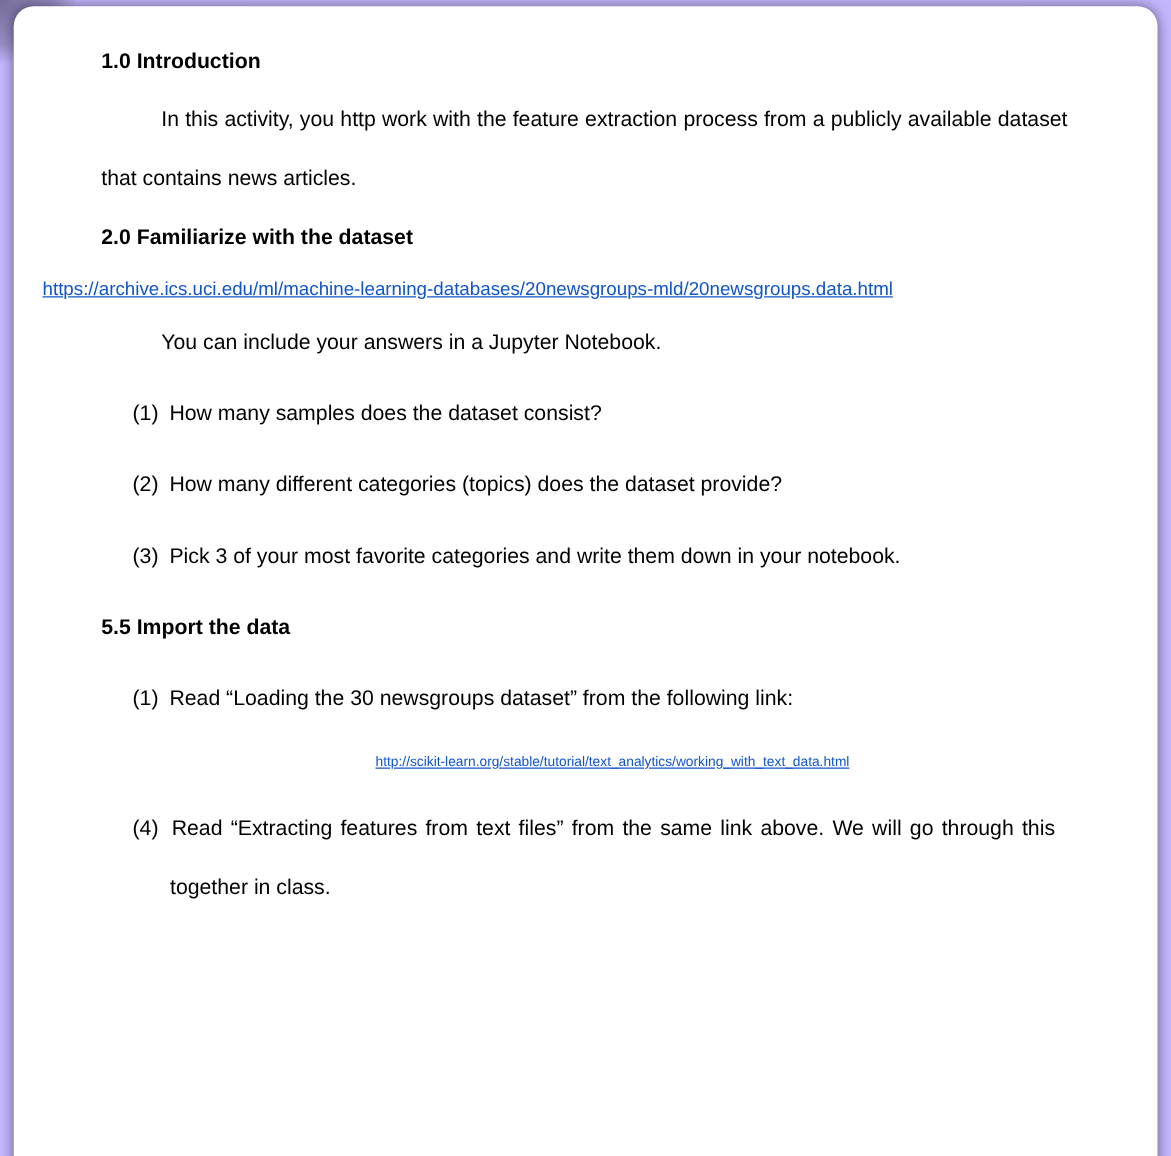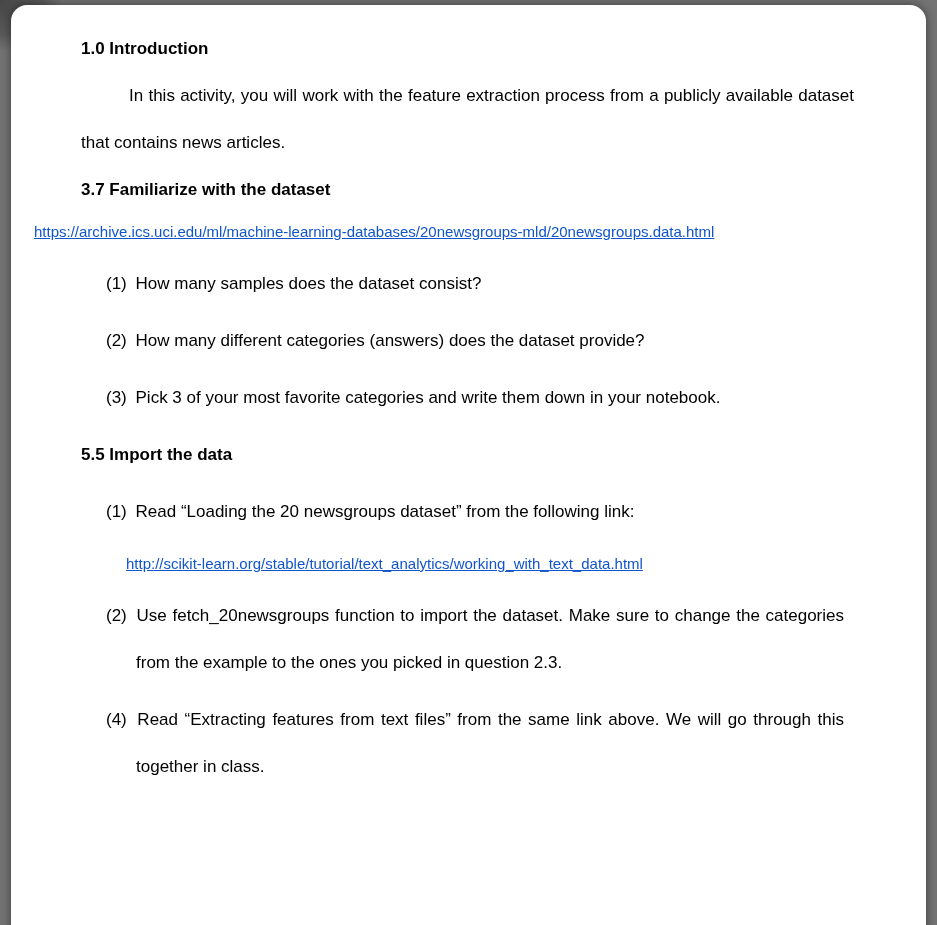--- a/index.html
+++ b/index.html
@@ -19,7 +19,7 @@
     width: 937px;
     height: 925px;
     overflow: hidden;
-    background: #737373;
+    background: #c4b5fd;
   }
   
   .corner-accent {

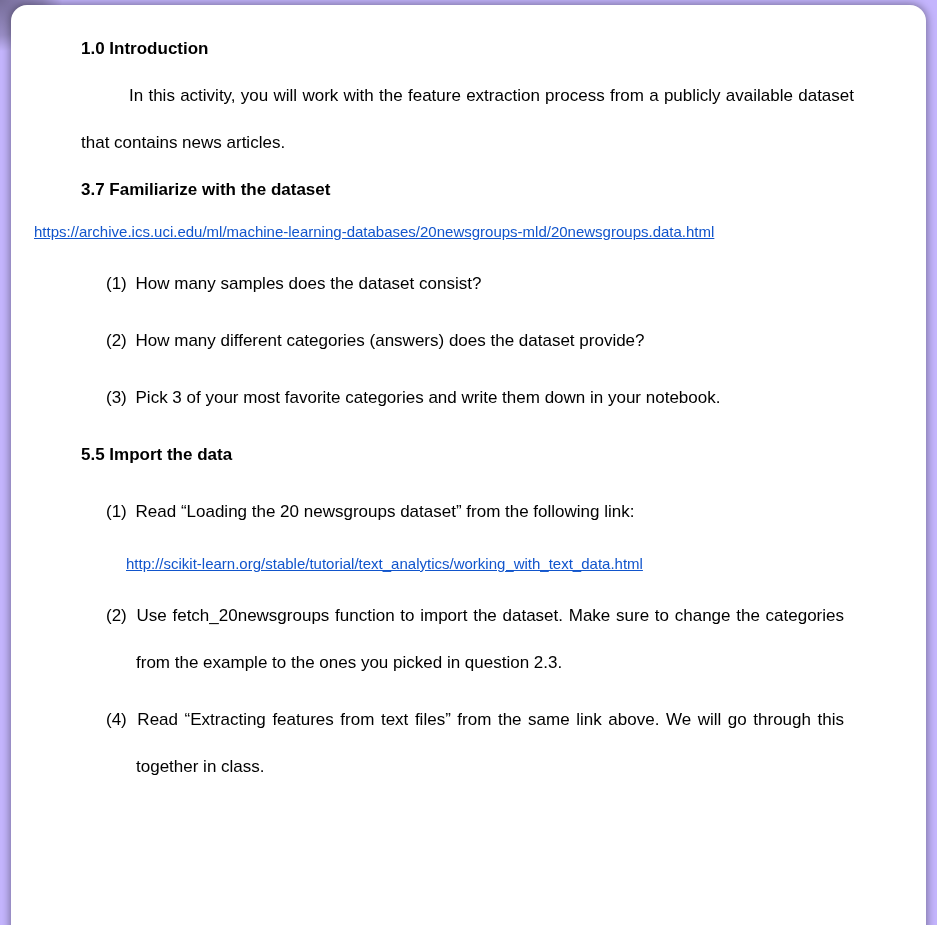--- a/index.html
+++ b/index.html
@@ -103,7 +103,7 @@
 
       <h2 class="heading">1.0 Introduction</h2>
 
-      <p class="para indent">In this activity, you will work with the feature extraction process from a publicly available dataset that contains news articles.</p>
+      <p class="para indent">In this activity, you http work with the feature extraction process from a publicly available dataset that contains news articles.</p>
 
       <h2 class="heading">3.7 Familiarize with the dataset</h2>
 

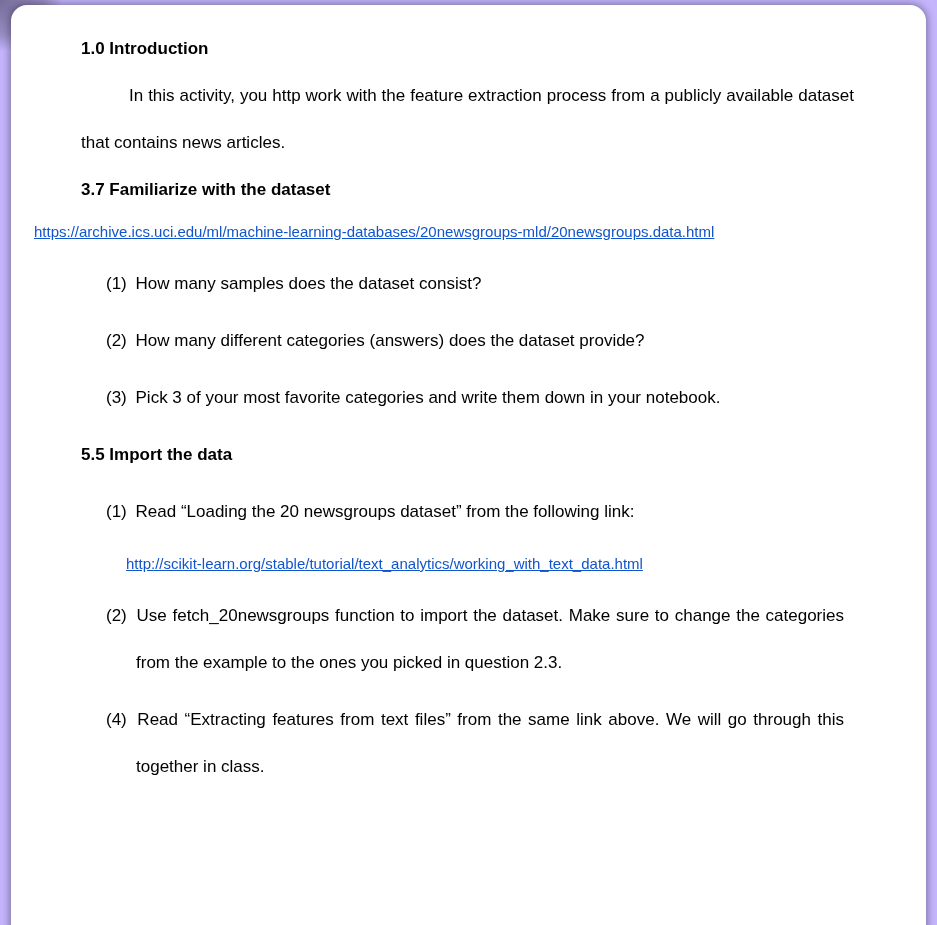--- a/index.html
+++ b/index.html
@@ -105,7 +105,7 @@
 
       <p class="para indent">In this activity, you http work with the feature extraction process from a publicly available dataset that contains news articles.</p>
 
-      <h2 class="heading">3.7 Familiarize with the dataset</h2>
+      <h2 class="heading">2.0 Familiarize with the dataset</h2>
 
 
       <div class="linkline">

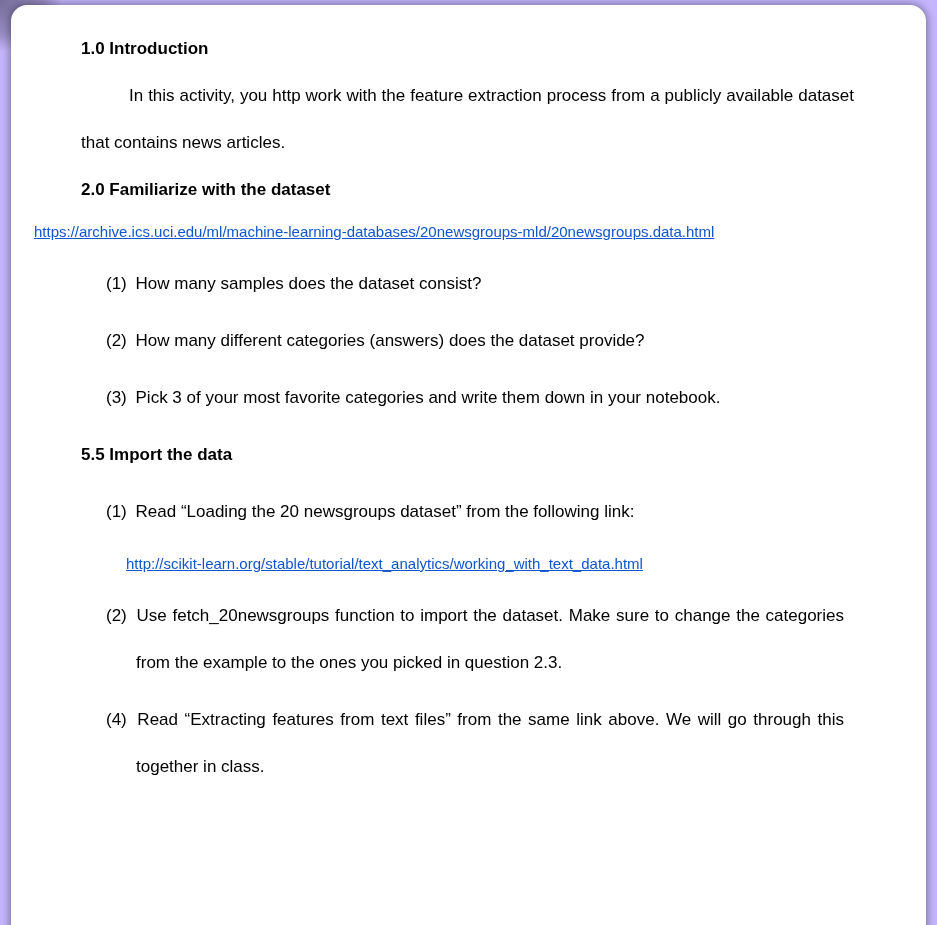--- a/index.html
+++ b/index.html
@@ -112,6 +112,7 @@
         <a href="#" class="doclink">https://archive.ics.uci.edu/ml/machine-learning-databases/20newsgroups-mld/20newsgroups.data.html</a>
       </div>
 
+      <p class="para indent">You can include your answers in a Jupyter Notebook.</p>
 
       <div class="item">
         <span class="num">(1)</span>

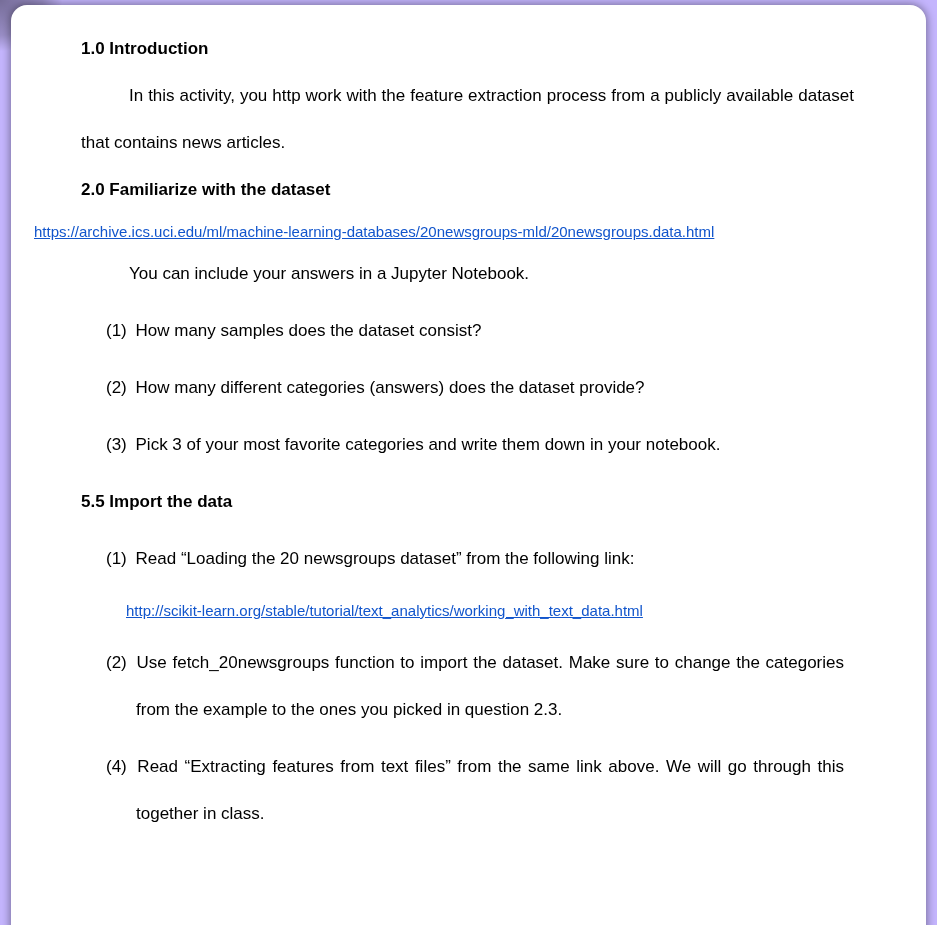--- a/index.html
+++ b/index.html
@@ -121,7 +121,7 @@
 
       <div class="item">
         <span class="num">(2)</span>
-        <span class="itext">How many different categories (answers) does the dataset provide?</span>
+        <span class="itext">How many different categories (topics) does the dataset provide?</span>
       </div>
 
       <div class="item">

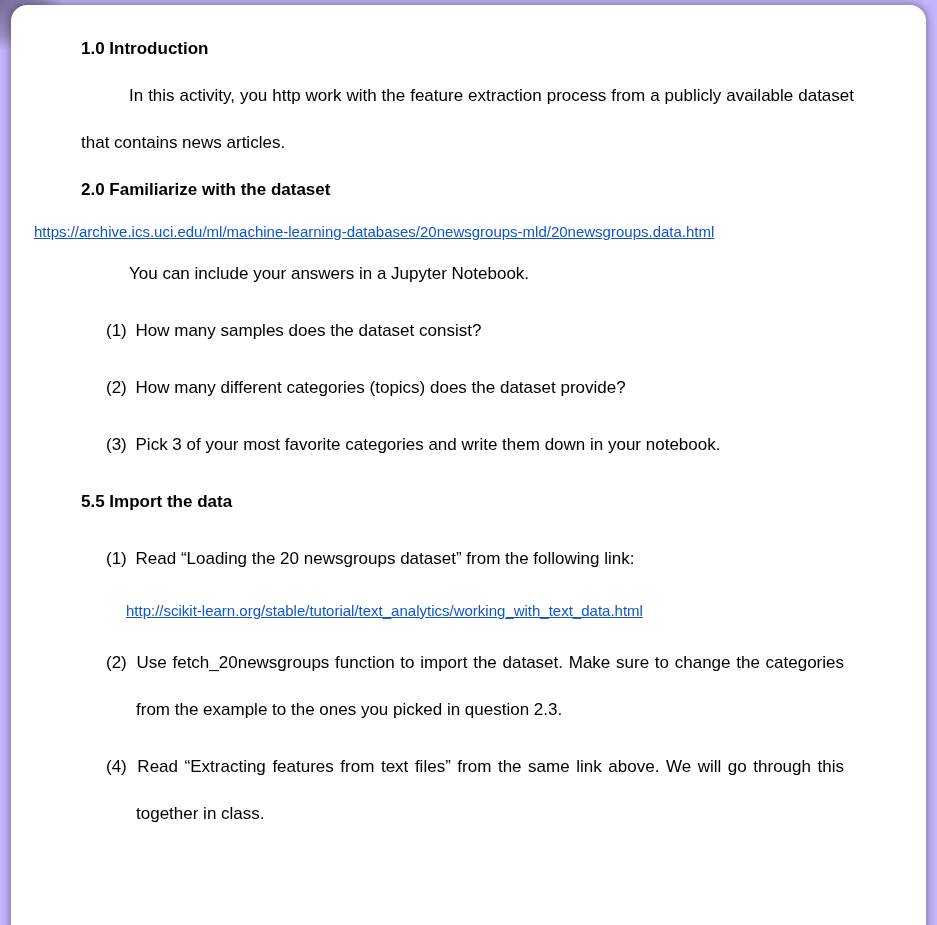--- a/index.html
+++ b/index.html
@@ -133,7 +133,7 @@
 
       <div class="item">
         <span class="num">(1)</span>
-        <span class="itext">Read “Loading the 20 newsgroups dataset” from the following link:</span>
+        <span class="itext">Read “Loading the 30 newsgroups dataset” from the following link:</span>
       </div>
 
       <div class="sublink">

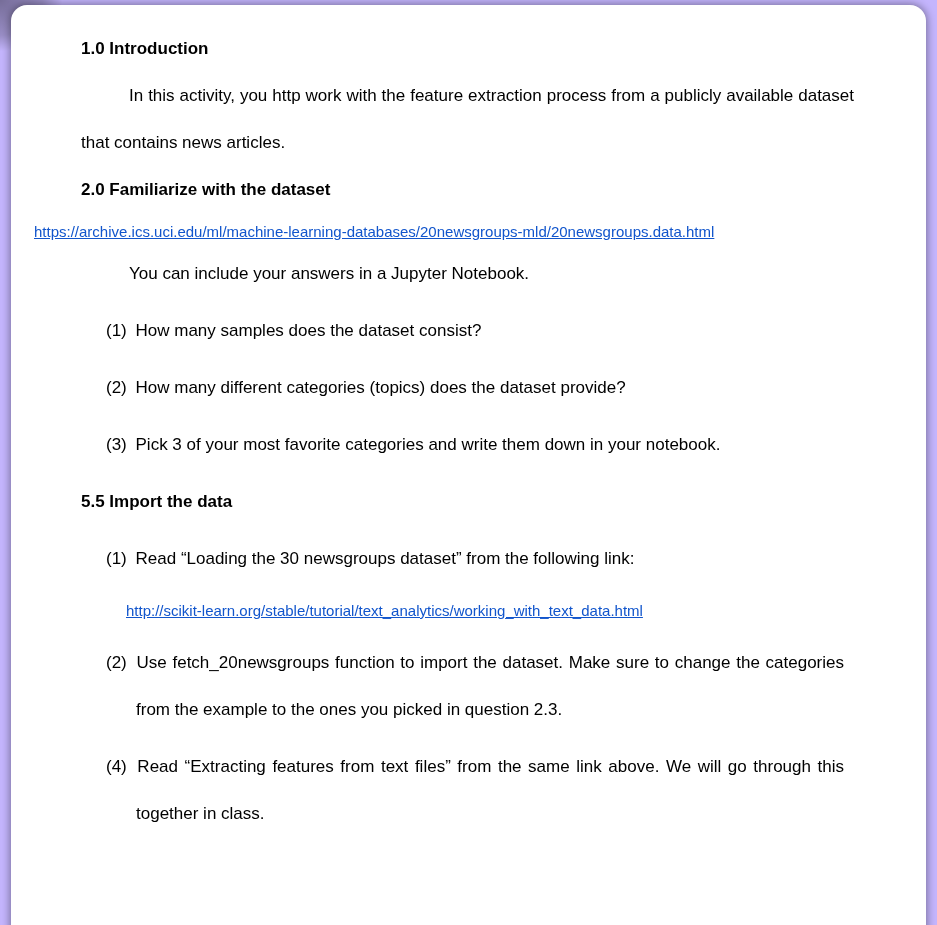--- a/index.html
+++ b/index.html
@@ -73,8 +73,9 @@
   .sublink {
     margin: 0;
     padding-left: 45px;
+    text-align: center;
     line-height: 37px;
-    font-size: 15px;
+    font-size: 11px;
     white-space: nowrap;
   }
   .doclink {

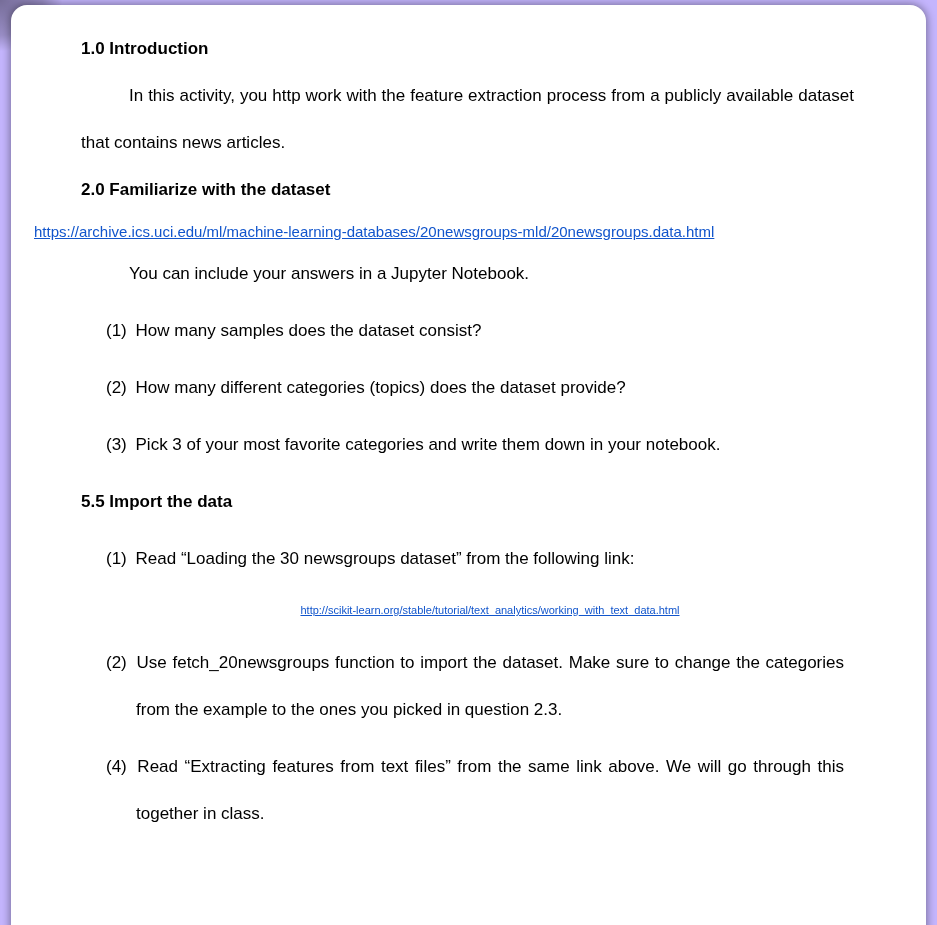--- a/index.html
+++ b/index.html
@@ -141,10 +141,6 @@
         <a href="#" class="doclink">http://scikit-learn.org/stable/tutorial/text_analytics/working_with_text_data.html</a>
       </div>
 
-      <div class="item justify">
-        <span class="num">(2)</span>
-        <span class="itext">Use fetch_20newsgroups function to import the dataset. Make sure to change the categories from the example to the ones you picked in question 2.3.</span>
-      </div>
 
 
       <div class="item justify">

